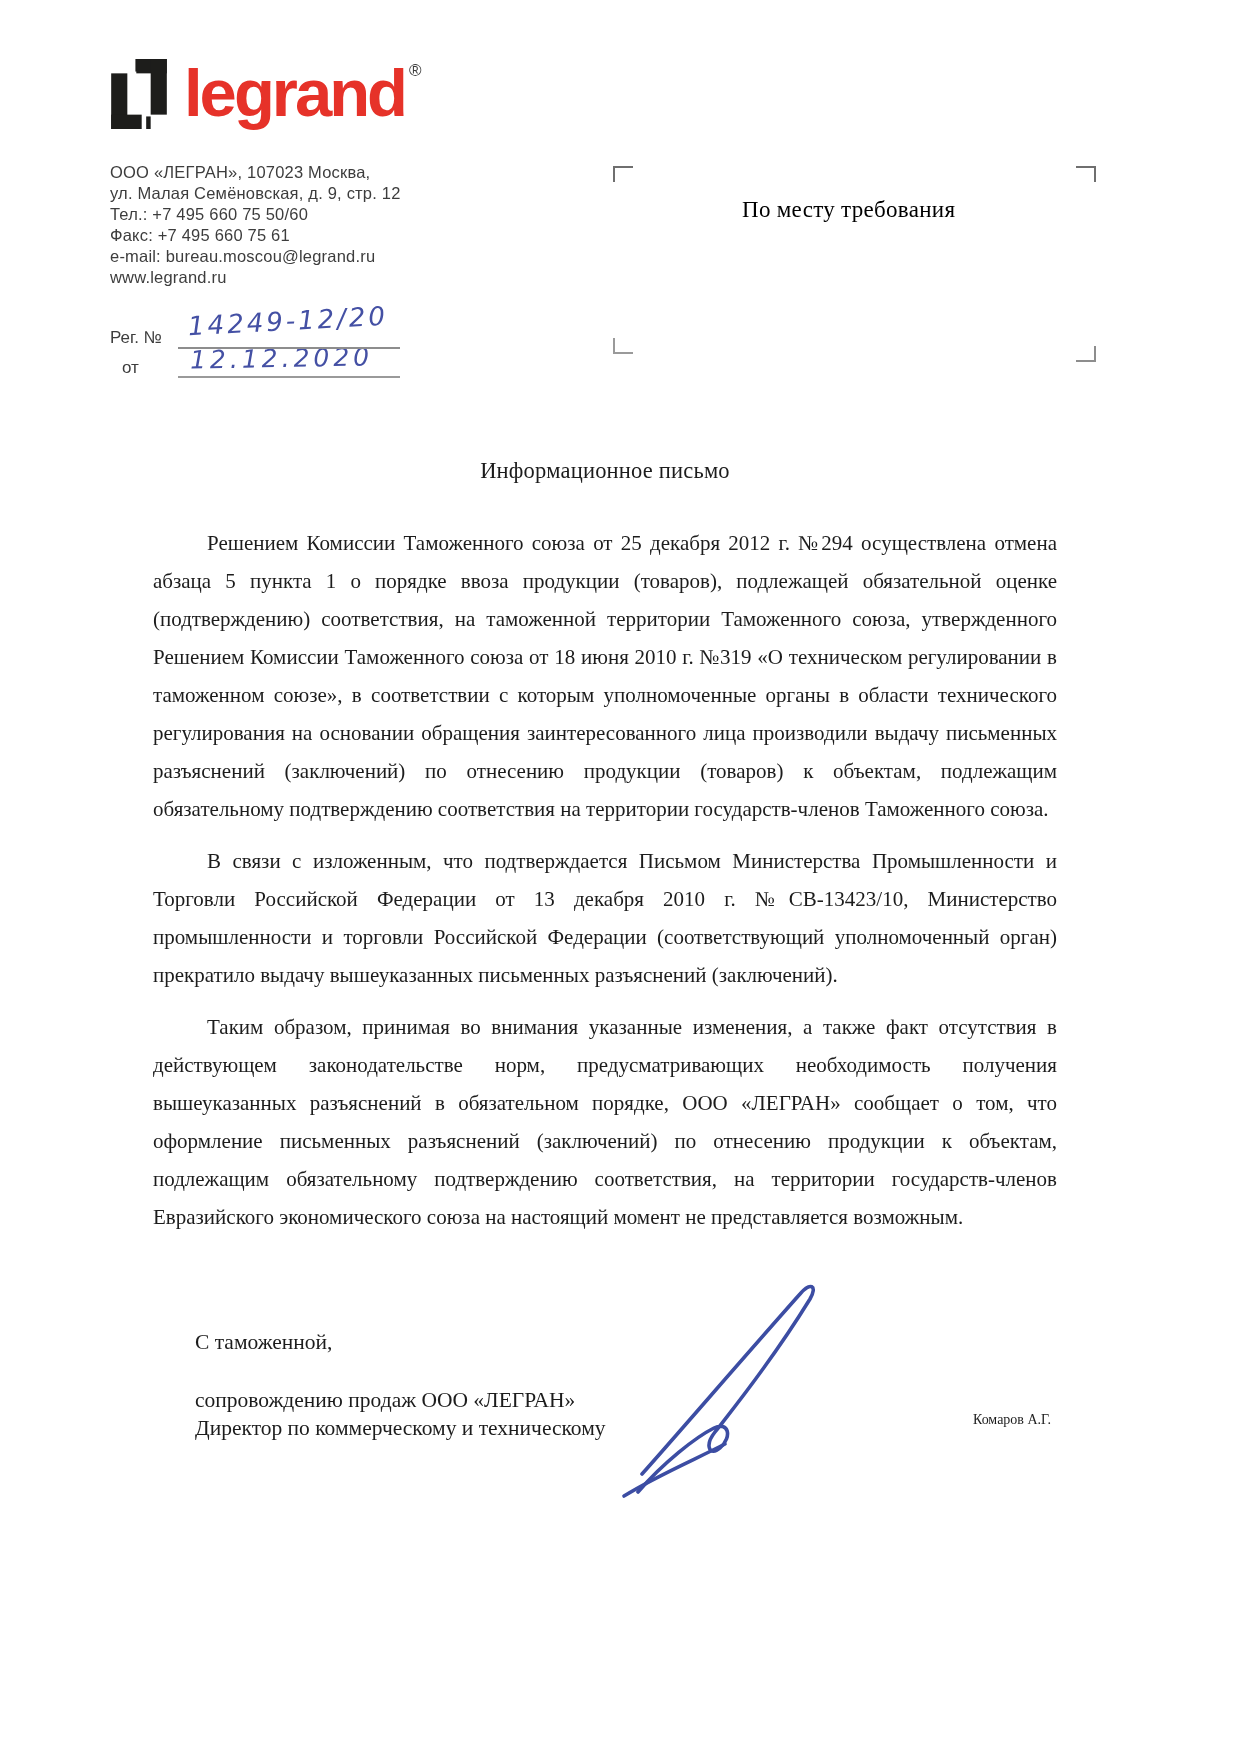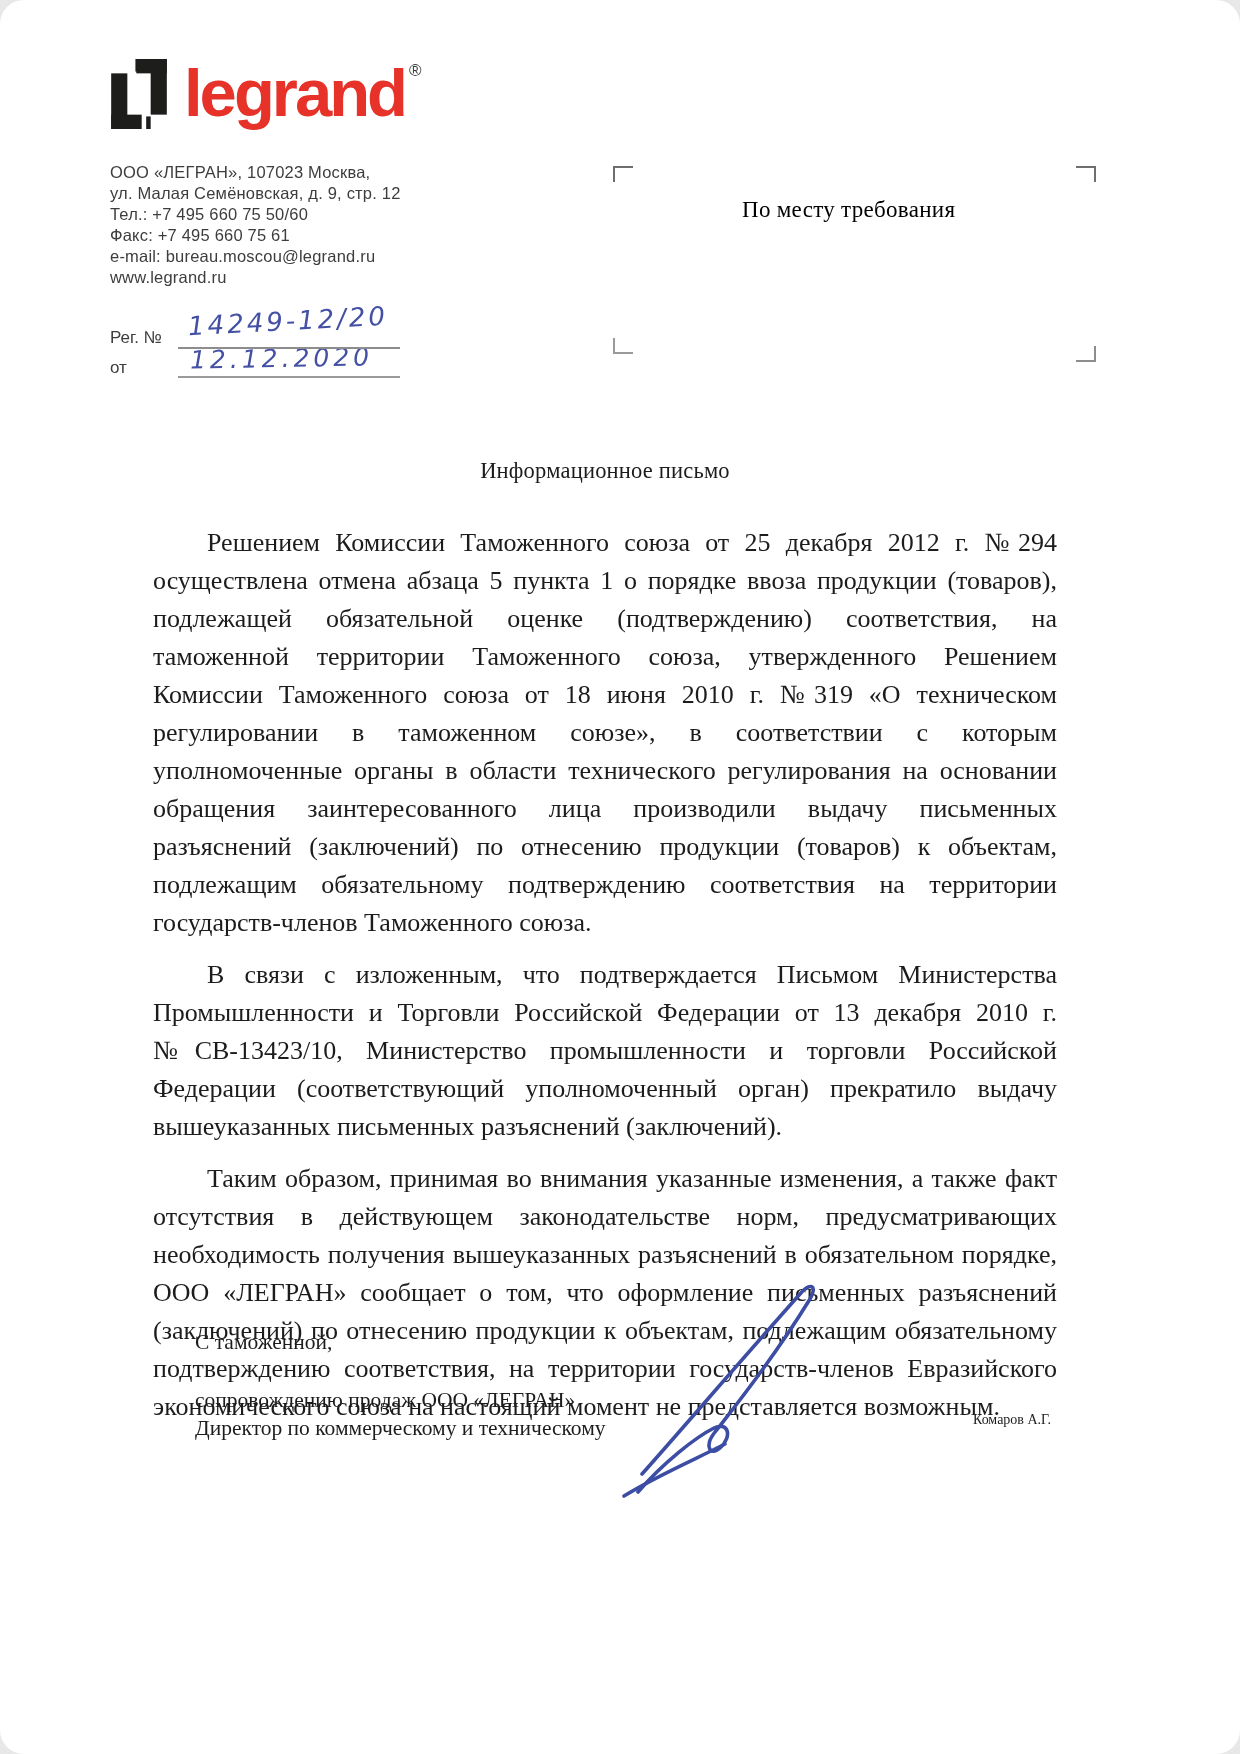--- a/index.html
+++ b/index.html
@@ -12,7 +12,6 @@
     overflow: hidden;
     font-family: "Liberation Serif", serif;
     color: #1c1c1c;
-    border-radius: 24px;
   }
 
   

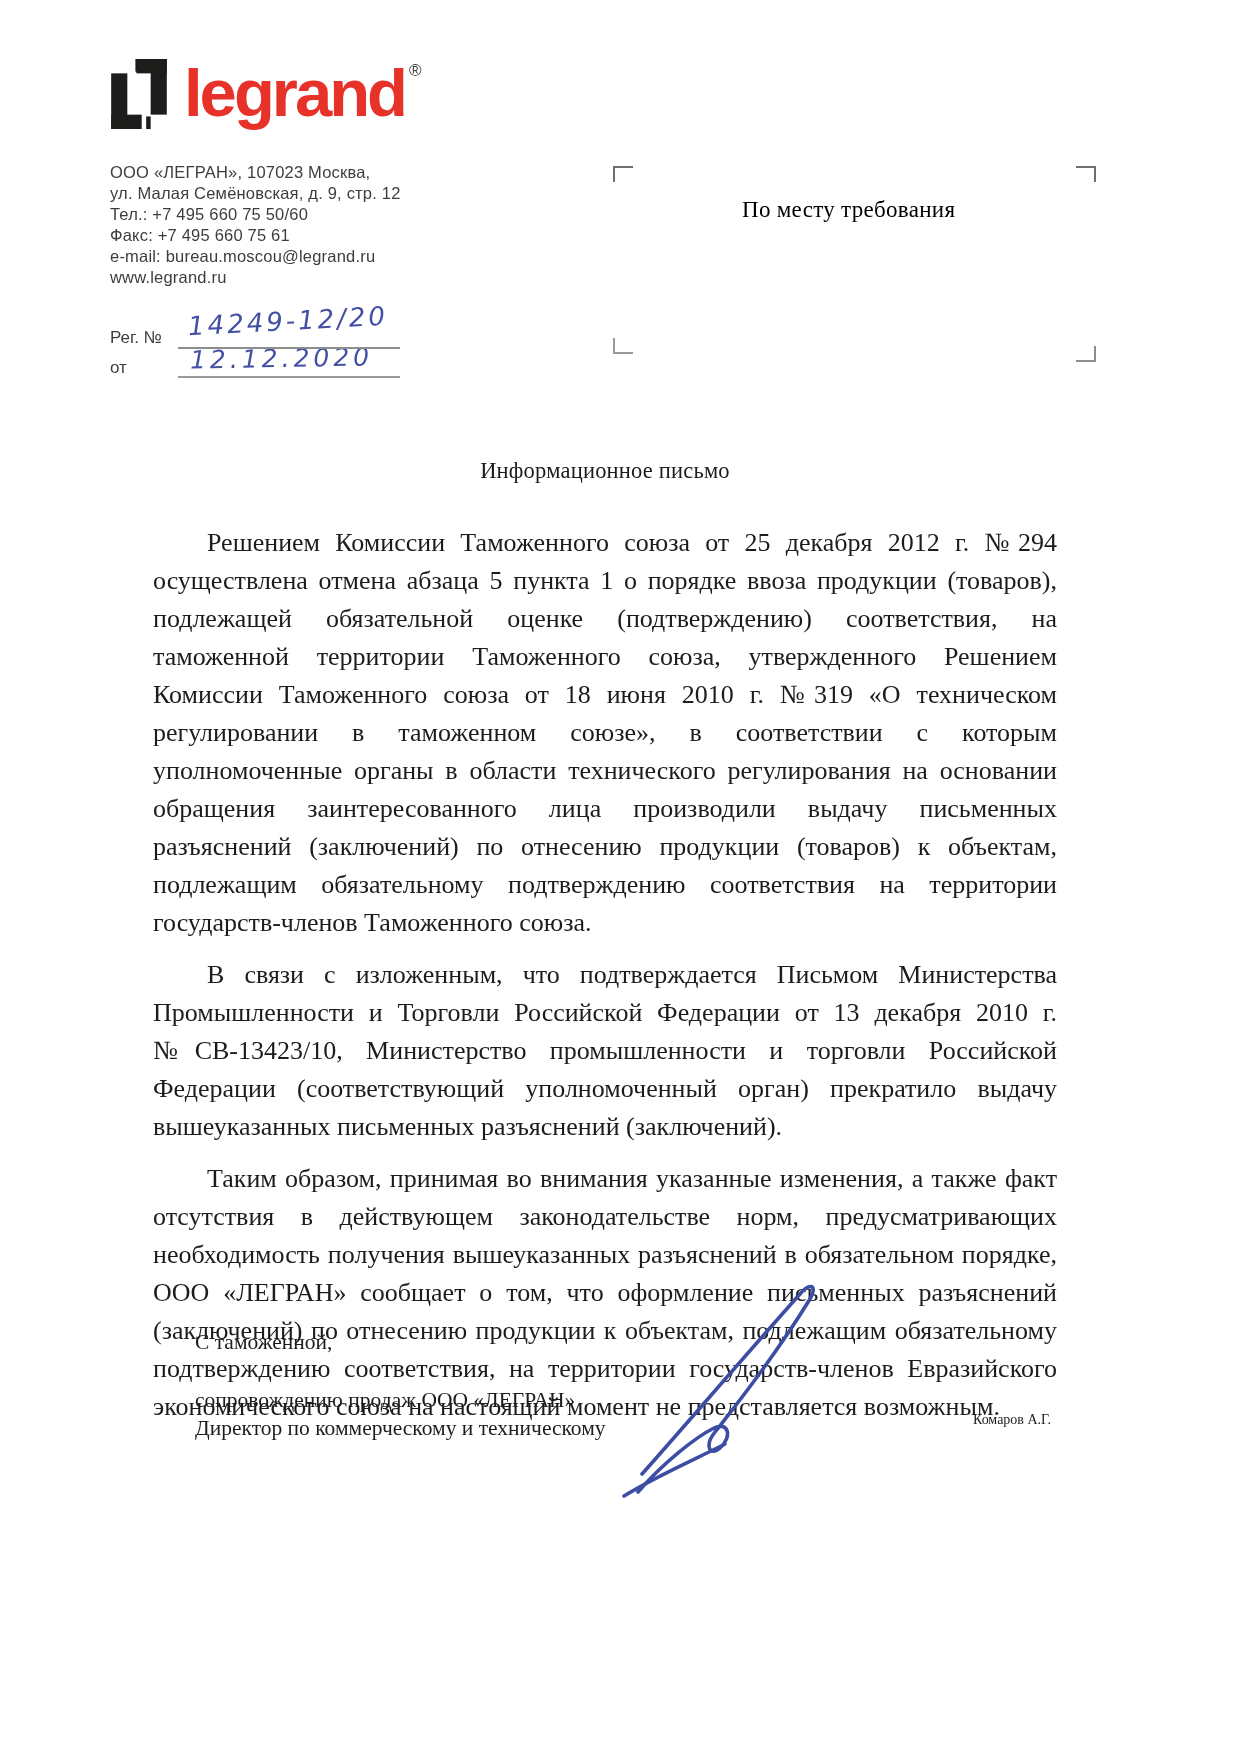--- a/index.html
+++ b/index.html
@@ -47,7 +47,7 @@
   .reg-area { position: absolute; left: 110px; top: 320px; width: 330px;
     font-family: "Liberation Sans", sans-serif; font-size: 17px; color: #3d3d3d; }
   .reg-label { position: absolute; left: 0; top: 8px; }
-  .date-label { position: absolute; left: 0; top: 38px; }
+  .date-label { position: absolute; left: 12px; top: 38px; }
   .reg-underline-1 { position: absolute; left: 68px; top: 27px; width: 222px; border-bottom: 2px solid #8d8d8d; }
   .reg-underline-2 { position: absolute; left: 68px; top: 56px; width: 222px; border-bottom: 2px solid #9a9a9a; }
   .handwriting {

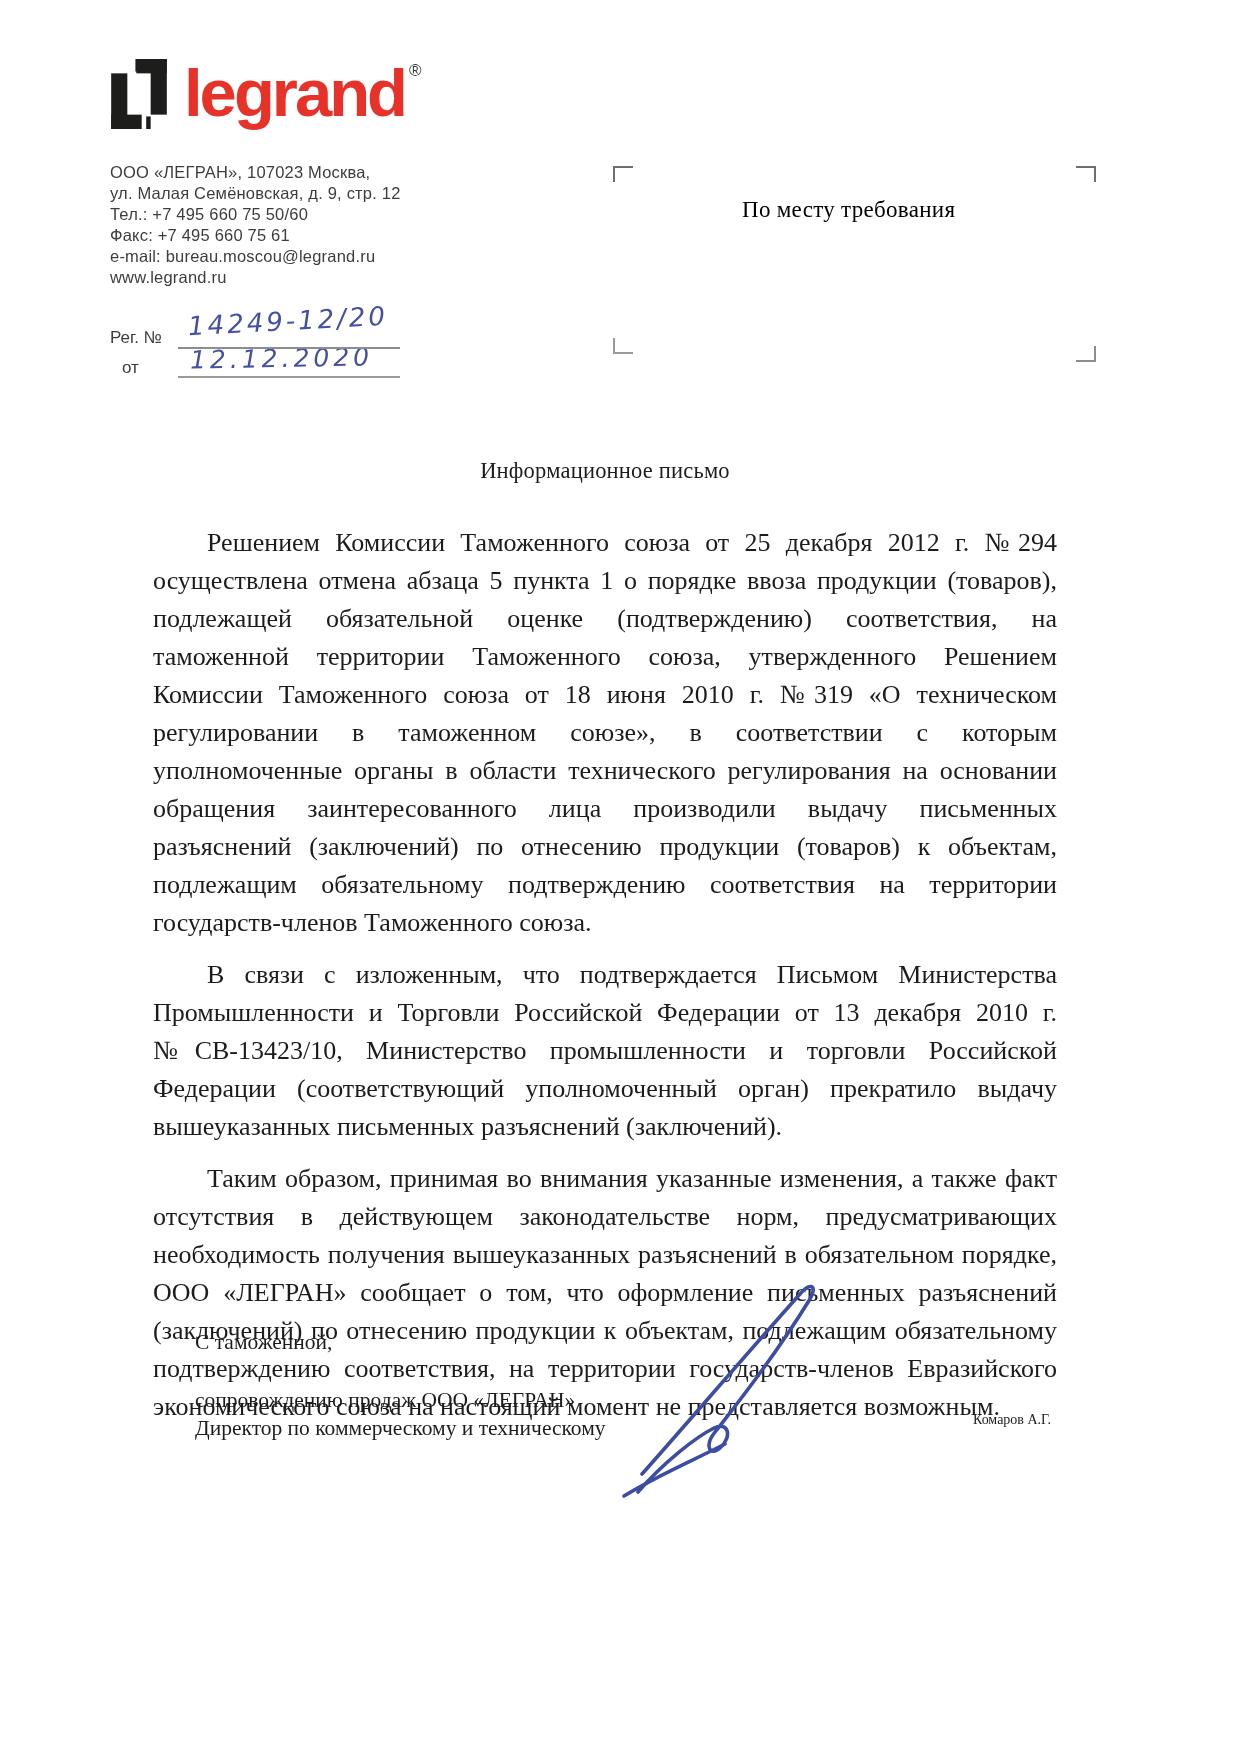--- a/index.html
+++ b/index.html
@@ -78,7 +78,7 @@
     margin: 0 0 40px 0; letter-spacing: .2px;
   }
   .letter-body p {
-    font-size: 26px; line-height: 38px;
+    font-size: 21px; line-height: 38px;
     text-align: justify; text-indent: 54px;
     margin: 0 0 14px 0;
   }

